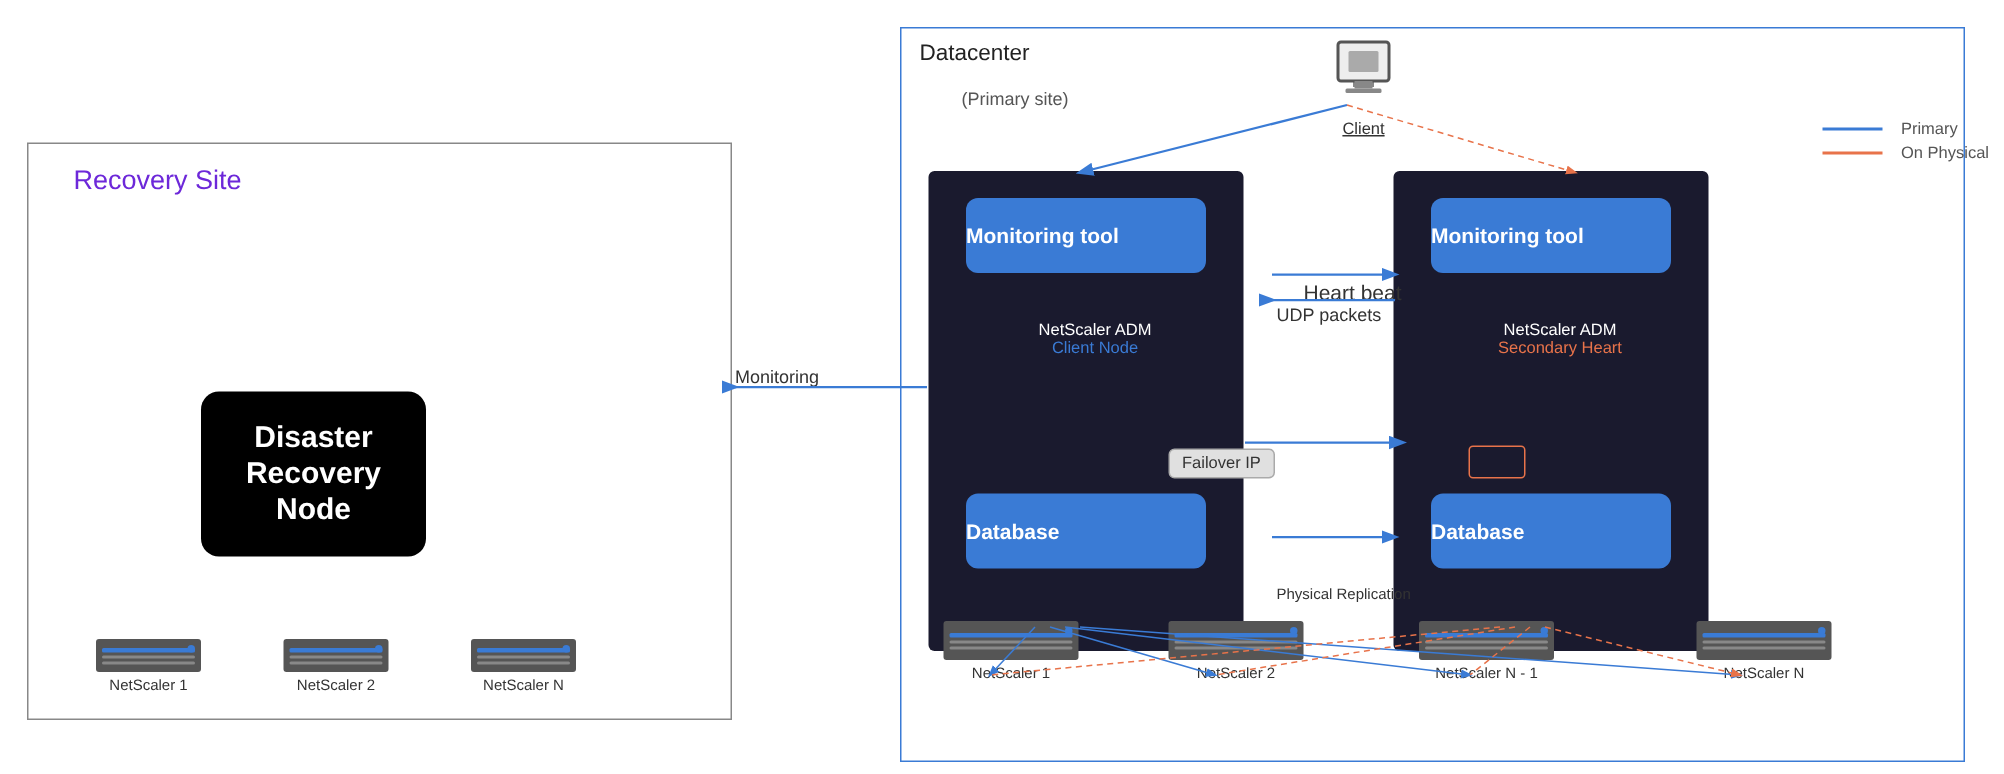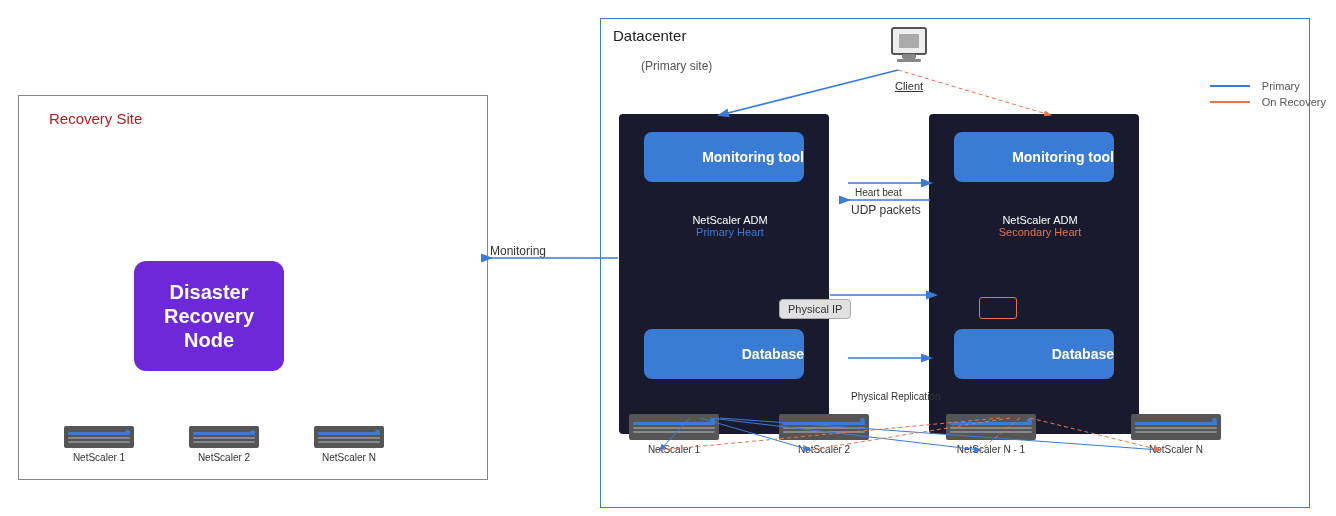--- a/index.html
+++ b/index.html
@@ -394,7 +394,7 @@
   </div>
   <div class="legend-item">
     <div class="legend-line failover"></div>
-    <span>On Recovery</span>
+    <span>On Physical</span>
   </div>
 </div>
 

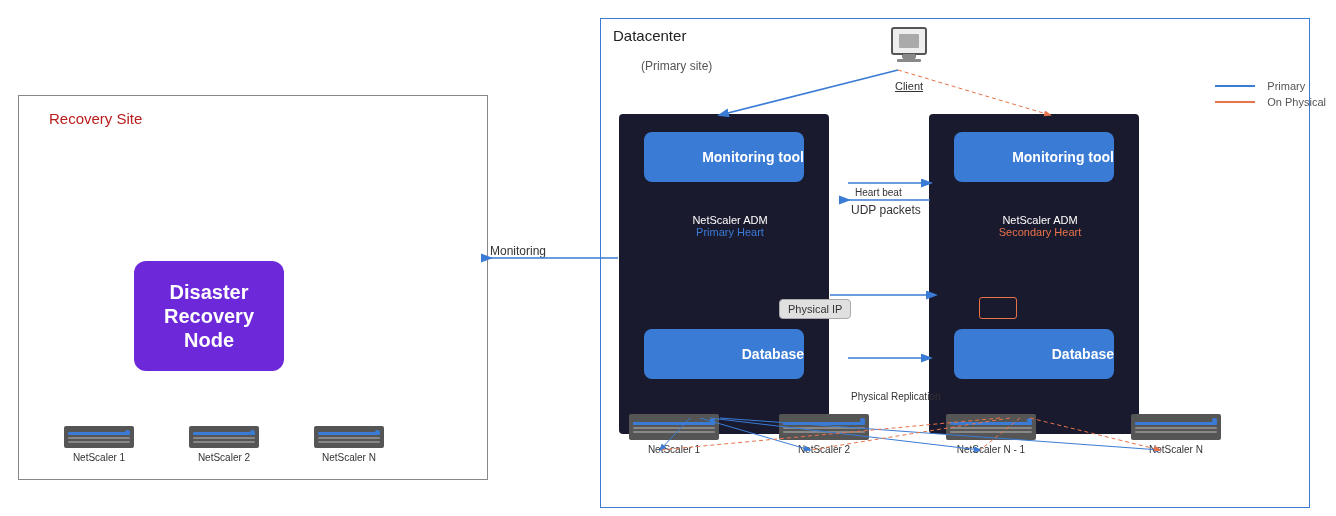--- a/index.html
+++ b/index.html
@@ -23,7 +23,7 @@
     #recovery-site-label {
       position: absolute;
       left: 30px; top: 14px;
-      font-size: 15px; color: #b91c1c;
+      font-size: 18px; color: #6d28d9;
     }
     #dr-node {
       position: absolute;

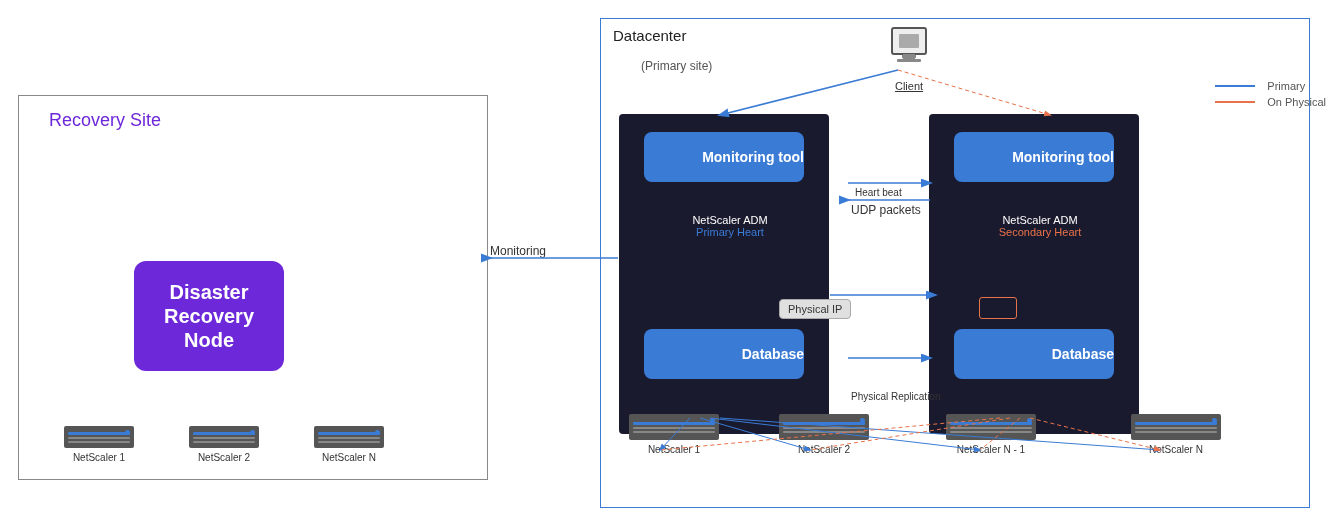--- a/index.html
+++ b/index.html
@@ -147,7 +147,7 @@
       font-size: 14px;
       font-weight: bold;
       text-align: center;
-      display: flex; align-items: center; justify-content: flex-end;
+      display: flex; align-items: center; justify-content: flex-start;
       position: absolute;
     }
     .adm-label {

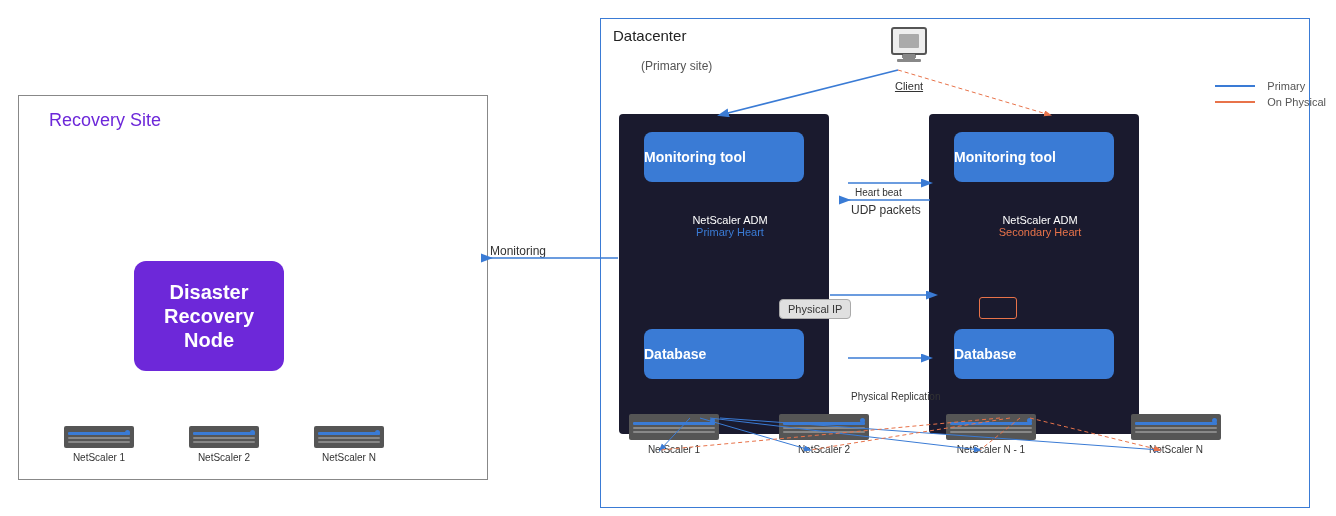--- a/index.html
+++ b/index.html
@@ -233,8 +233,8 @@
     
     #heartbeat-label {
       position: absolute;
-      left: 254px; top: 168px;
-      font-size: 10px; color: #333;
+      left: 268px; top: 168px;
+      font-size: 14px; color: #333;
     }
     #udp-label {
       position: absolute;

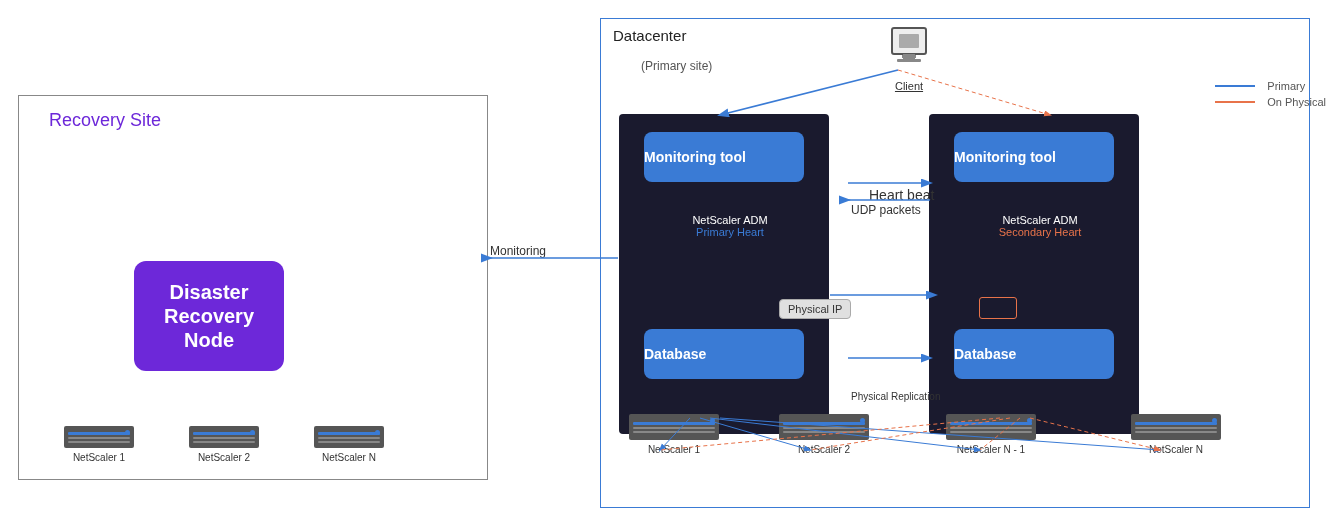--- a/index.html
+++ b/index.html
@@ -313,7 +313,7 @@
 
     <div class="adm-label" style="top:100px;">
       <span>NetScaler ADM</span>
-      <span class="primary-color">Primary Heart</span>
+      <span class="primary-color">Client Node</span>
     </div>
 
     <div class="blue-box" style="left:25px;top:215px;width:160px;height:50px;">

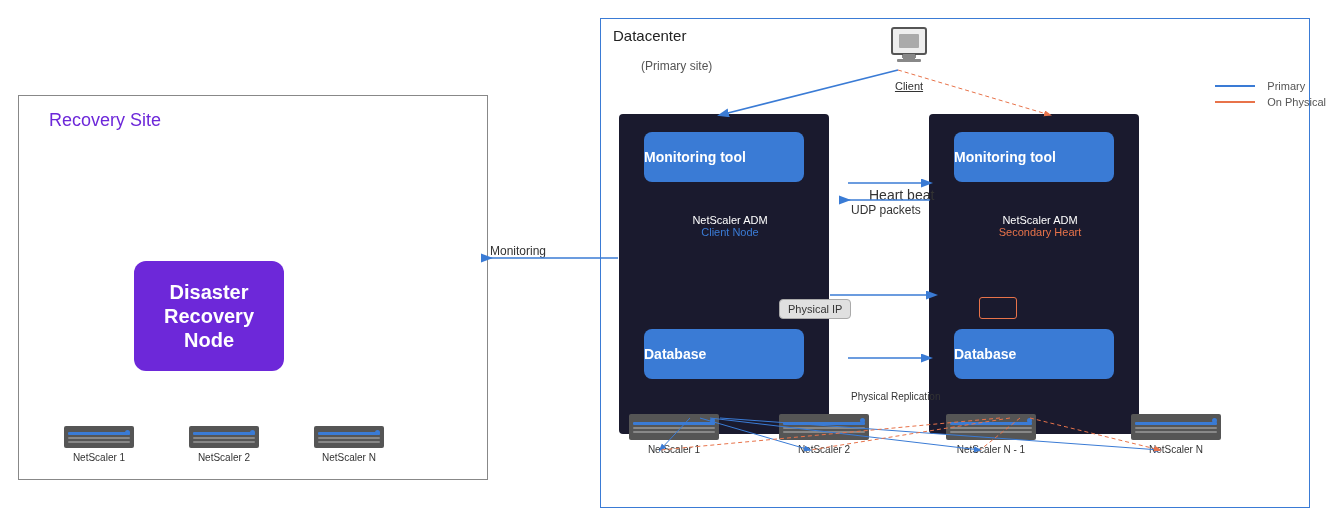--- a/index.html
+++ b/index.html
@@ -29,7 +29,7 @@
       position: absolute;
       left: 115px; top: 165px;
       width: 150px; height: 110px;
-      background: #6d28d9;
+      background: #000000;
       border-radius: 12px;
       display: flex; align-items: center; justify-content: center;
       text-align: center;

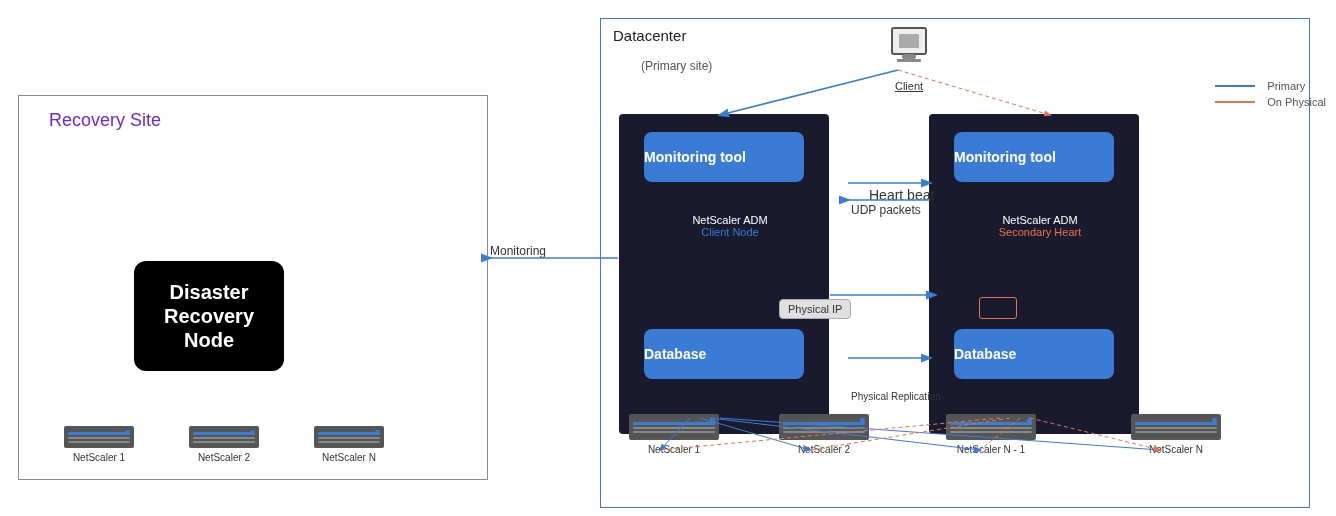--- a/index.html
+++ b/index.html
@@ -337,7 +337,7 @@
     </div>
   </div>
 
-  <div id="floating-ip">Physical IP</div>
+  <div id="floating-ip">Failover IP</div>
   <div id="floating-ip-box2"></div>
 
   <div id="heartbeat-label">Heart beat</div>

